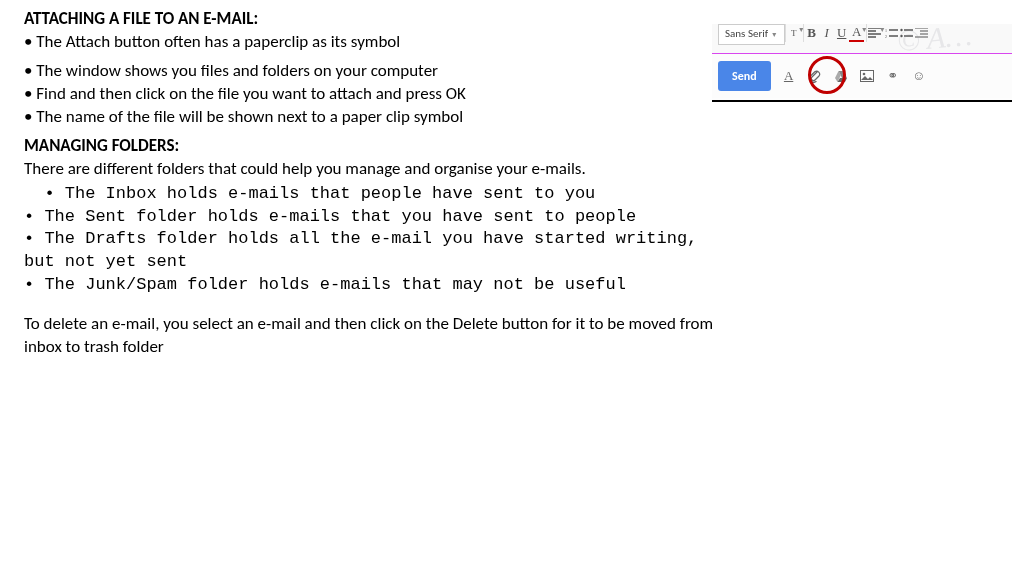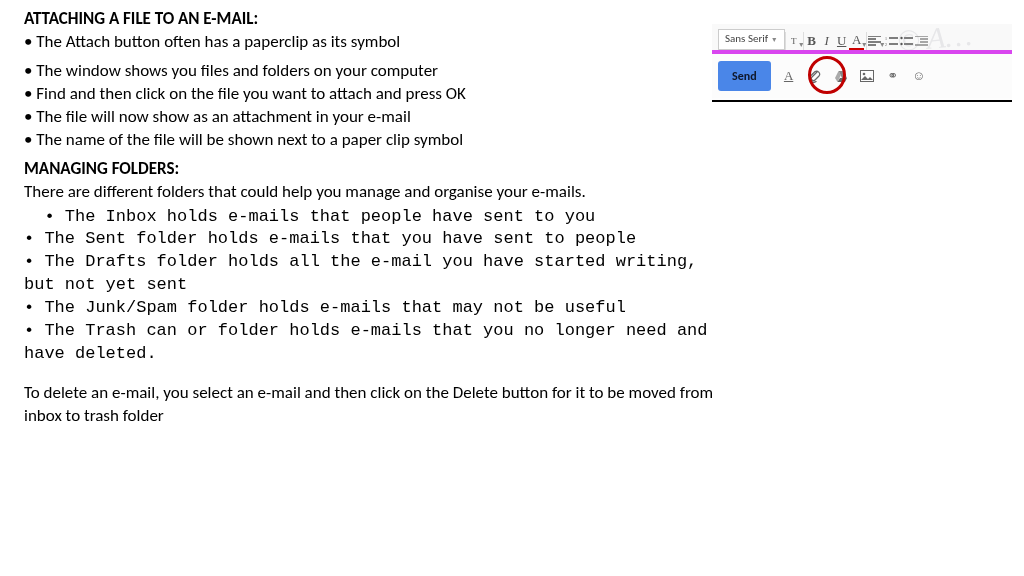--- a/index.html
+++ b/index.html
@@ -34,9 +34,9 @@
     .toolbar-row {
       height: 30px;
       display: flex;
-      align-items: flex-end;
+      align-items: flex-start;
       padding: 0 6px;
-      border-bottom: 4px solid #d946ef;
+      border-bottom: 1px solid #d946ef;
       background: #f9f9f9;
     }
     .toolbar-row2 {

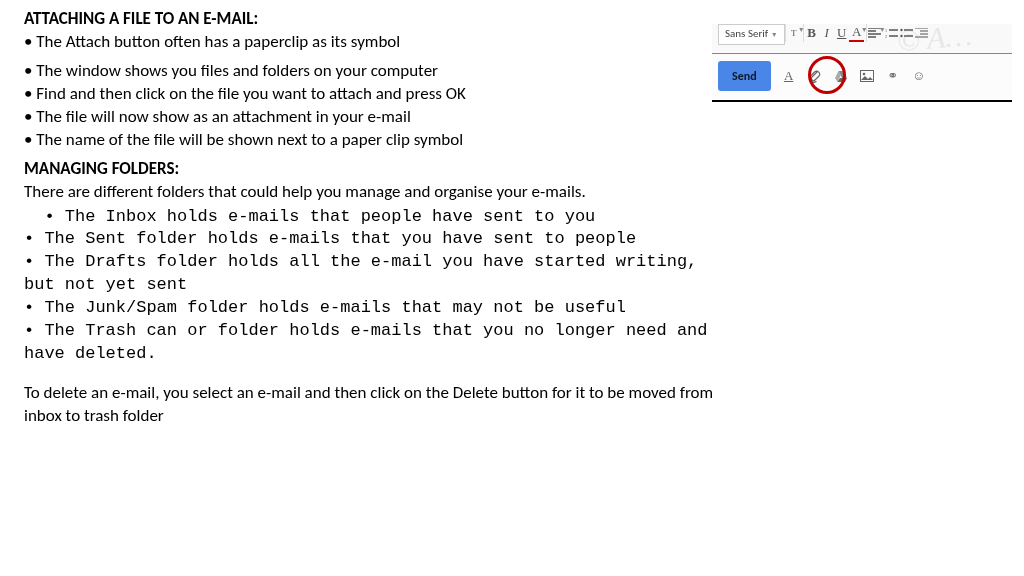--- a/index.html
+++ b/index.html
@@ -75,7 +75,7 @@
     .dd { font-size: 8px; color: #888; margin-left: -2px; }
     .send-btn {
       background: #4a86e8;
-      color: #0f172a;
+      color: #ffffff;
       font-weight: bold;
       padding: 7px 14px;
       border-radius: 3px;

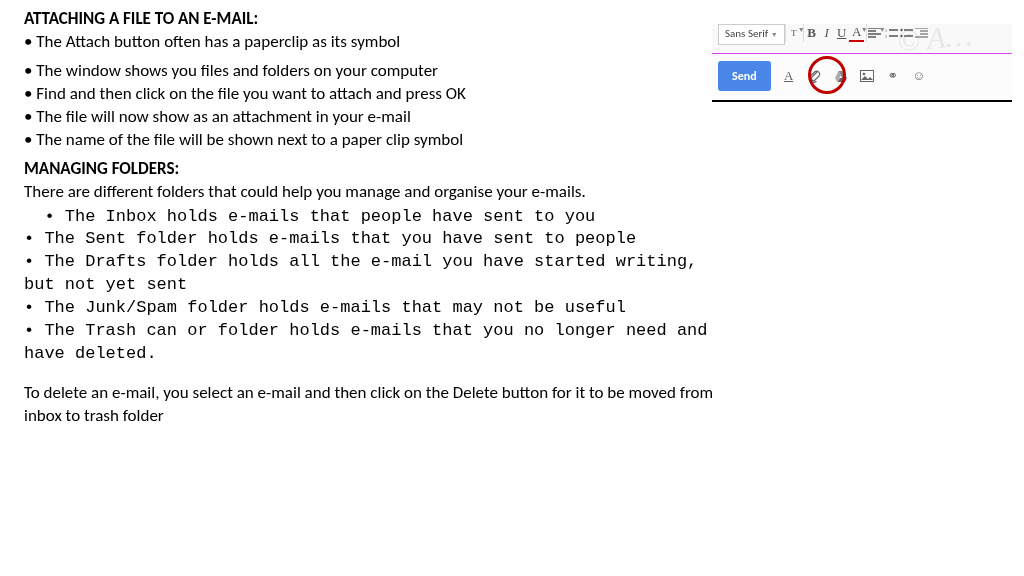--- a/index.html
+++ b/index.html
@@ -124,7 +124,6 @@
     <div class="bullets">
       <span class="bullet">• The window shows you files and folders on your computer</span>
       <span class="bullet">• Find and then click on the file you want to attach and press OK</span>
-      <span class="bullet">• The file will now show as an attachment in your e-mail</span>
       <span class="bullet">• The name of the file will be shown next to a paper clip symbol</span>
     </div>
   </div>

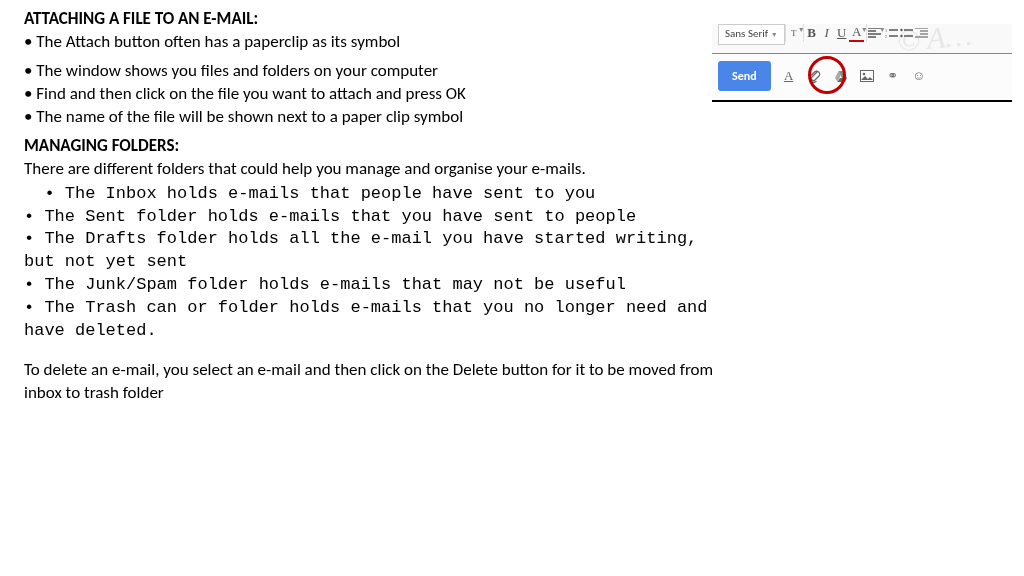--- a/index.html
+++ b/index.html
@@ -136,7 +136,6 @@
       <span class="bullet">• The Sent folder holds e-mails that you have sent to people</span>
       <span class="bullet">• The Drafts folder holds all the e-mail you have started writing, but not yet sent</span>
       <span class="bullet">• The Junk/Spam folder holds e-mails that may not be useful</span>
-      <span class="bullet">• The Trash can or folder holds e-mails that you no longer need and have deleted.</span>
     </div>
     <div class="para">To delete an e-mail, you select an e-mail and then click on the Delete button for it to be moved from inbox to trash folder</div>
   </div>

